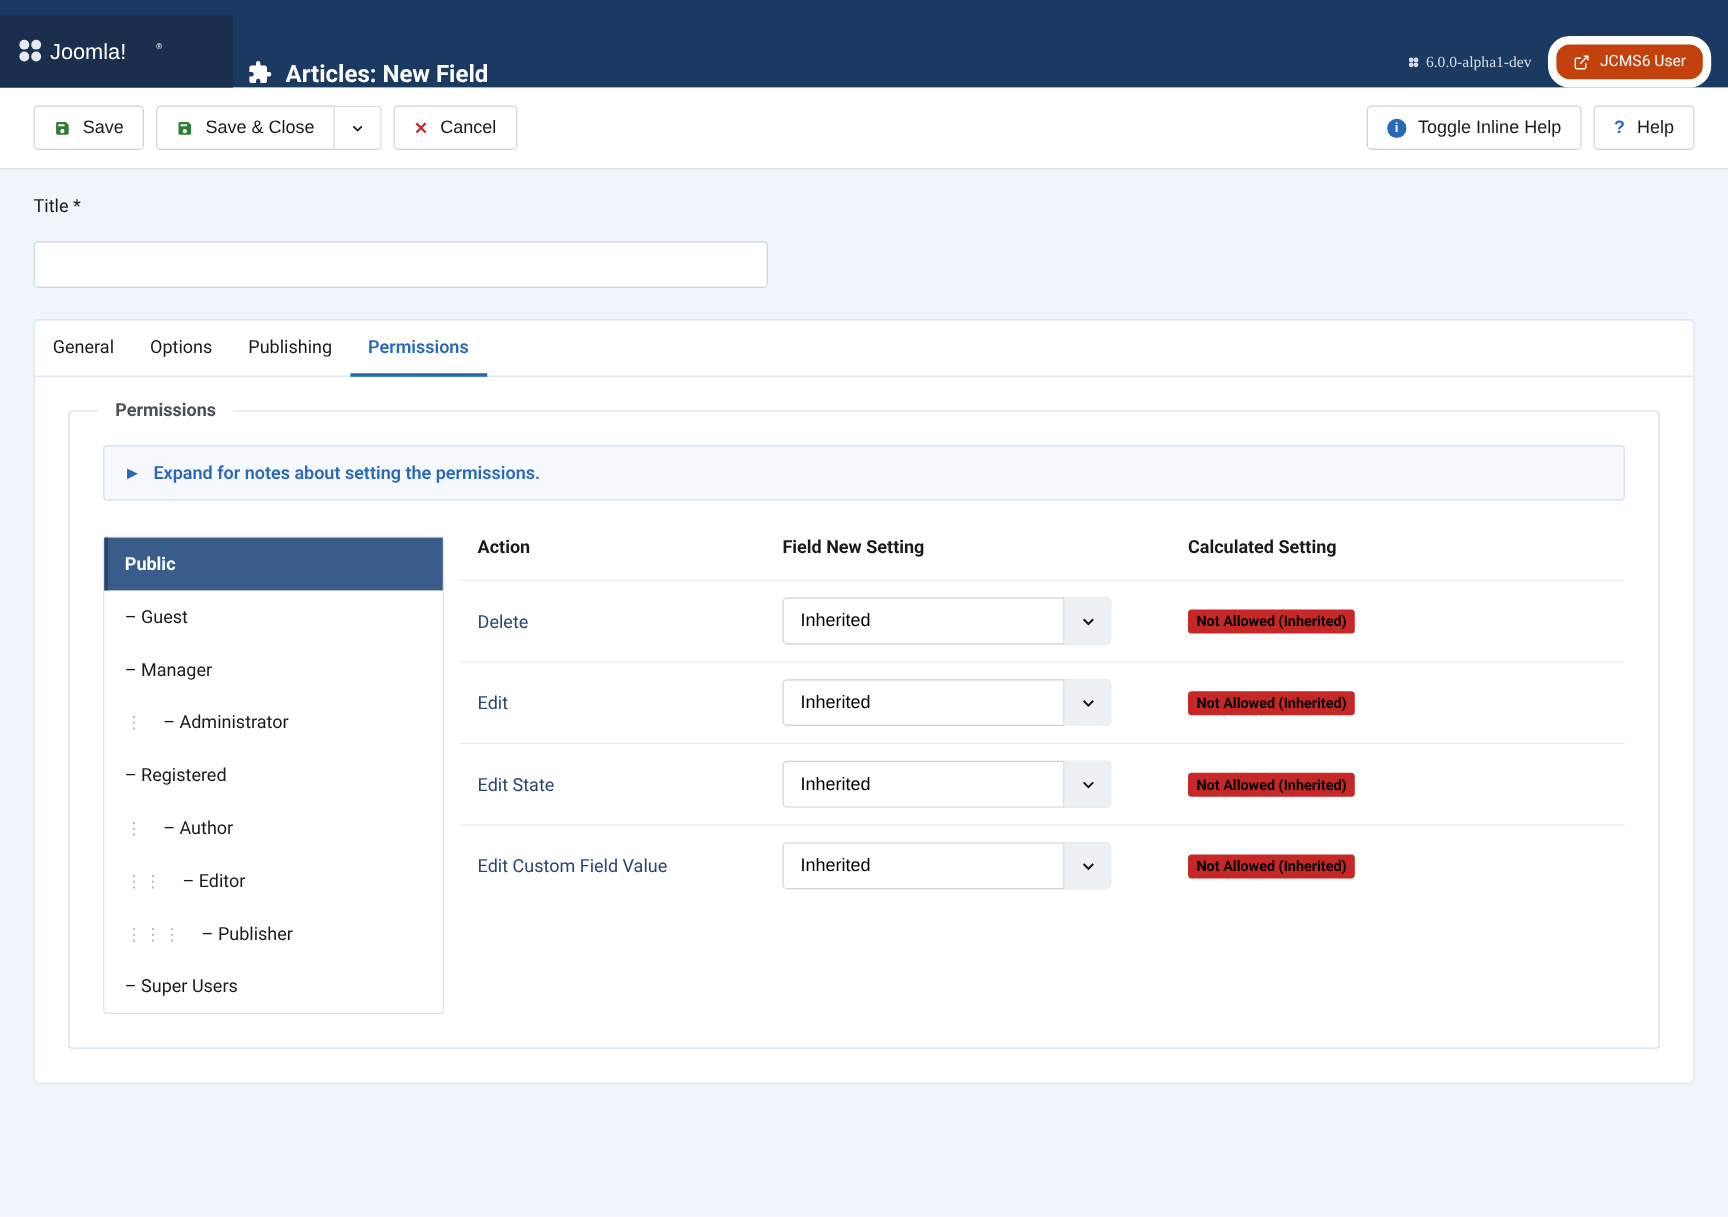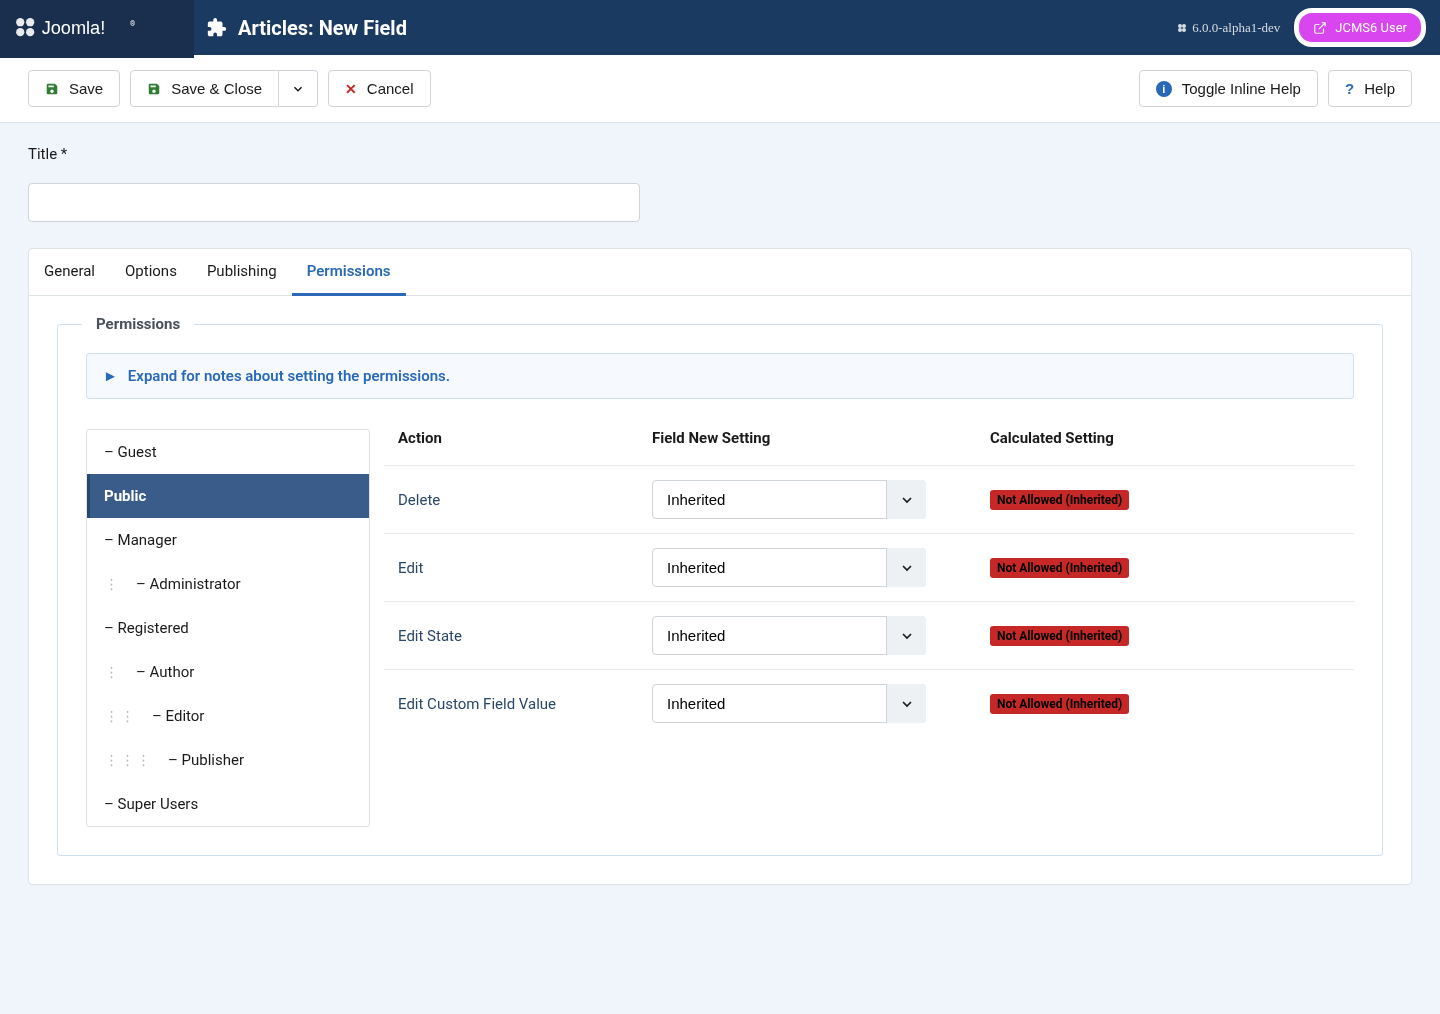--- a/index.html
+++ b/index.html
@@ -5,7 +5,7 @@
 * { box-sizing: border-box; margin: 0; padding: 0; }
 body { font-family: -apple-system, BlinkMacSystemFont, "Segoe UI", Roboto, sans-serif; background: #f0f4fb; color: #1a1a1a; }
 
-.topbar { background: #1b3a62; height: 55px; display: flex; align-items: center; }
+.topbar { background: #1b3a62; height: 73px; display: flex; align-items: flex-end; }
 .logo-block { background: #1a2f4e; height: 60px; display:flex; align-items:center; padding: 0 50px 0 12px; }
 .logo-block svg { height: 30px; }
 .page-title-block { display:flex; align-items:center; gap:10px; padding-left:12px; color:#fff; font-size:20px; font-weight:700; }

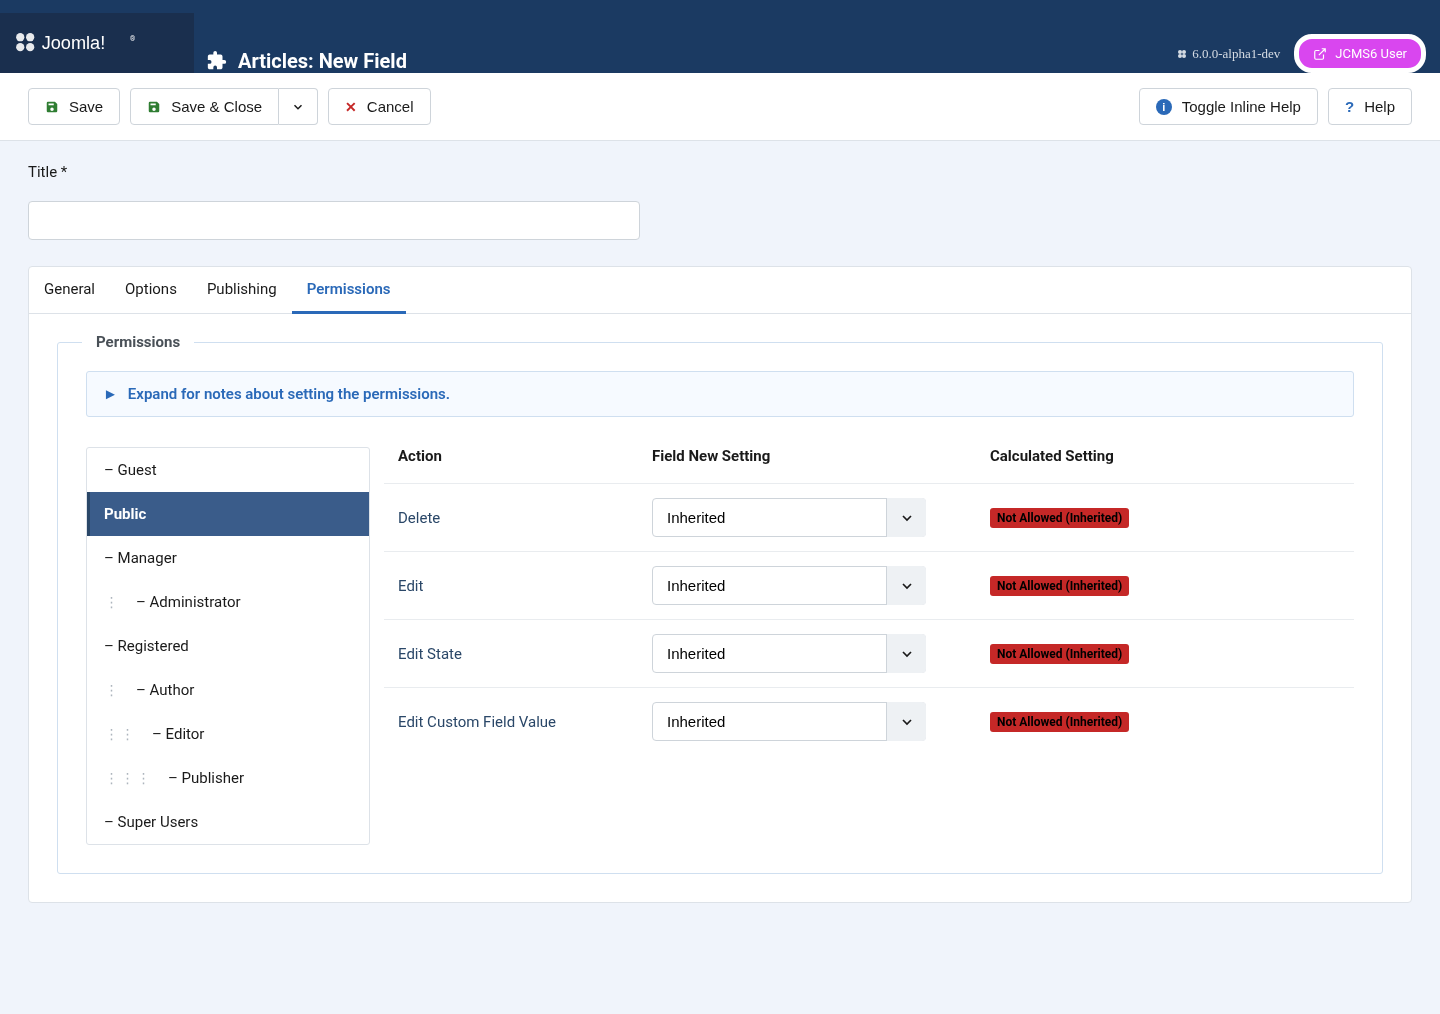--- a/index.html
+++ b/index.html
@@ -11,7 +11,7 @@
 .page-title-block { display:flex; align-items:center; gap:10px; padding-left:12px; color:#fff; font-size:20px; font-weight:700; }
 .top-right { margin-left:auto; display:flex; align-items:center; gap:14px; padding-right:14px; color:#d6dce4; font-size:13px; }
 .version { display:flex; align-items:center; gap:4px;font-family:Liberation Serif, serif; }
-.user-pill { background:#d946ef; border:5px solid #ffffff; border-radius:18px; padding:7px 14px; display:flex; align-items:center; gap:8px; color:#fff; cursor:pointer; }
+.user-pill { background:#c2410c; border:7px solid #ffffff; border-radius:18px; padding:7px 14px; display:flex; align-items:center; gap:8px; color:#fff; cursor:pointer; }
 
 .toolbar { background:#fff; border-bottom:1px solid #dde2e8; padding:15px 28px; display:flex; gap:10px; }
 .btn { background:#fff; border:1px solid #ced4da; border-radius:4px; padding:9px 16px; font-size:15px; display:inline-flex; align-items:center; gap:10px; cursor:pointer; color:#1a1a1a; }

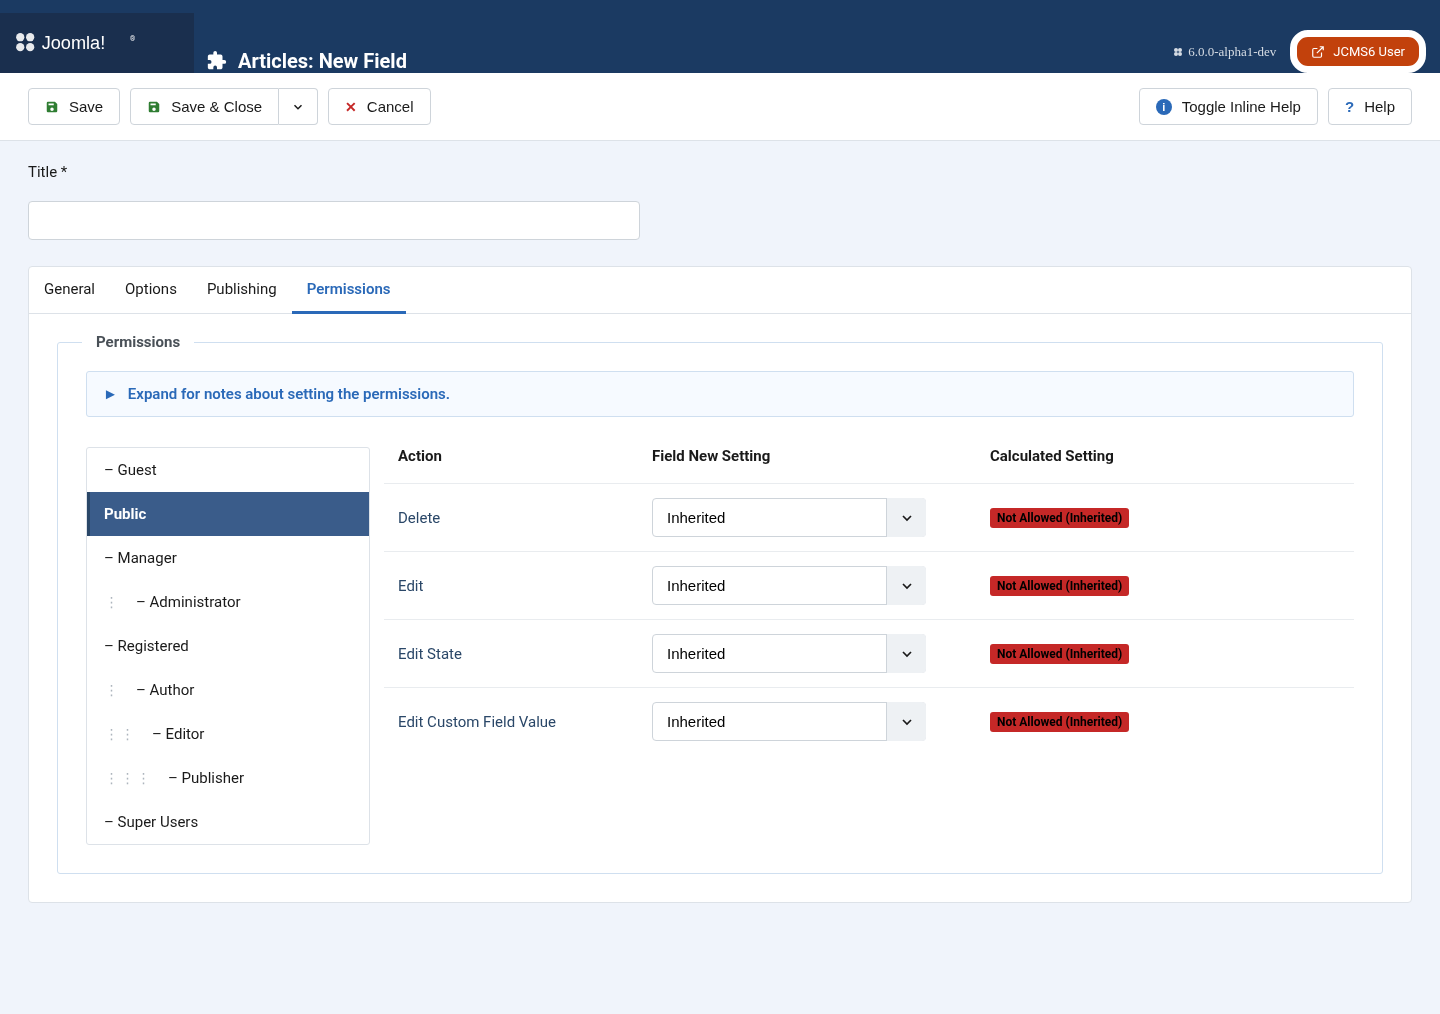--- a/index.html
+++ b/index.html
@@ -163,11 +163,11 @@
 
         <div class="perm-layout">
           <div class="group-tabs" id="group-tabs">
-              <div class="group-tab">
-                <span>– Guest</span>
-              </div>
               <div class="group-tab active">
                 <span>Public</span>
+              </div>
+              <div class="group-tab">
+                <span>– Guest</span>
               </div>
               <div class="group-tab">
                 <span>– Manager</span>

